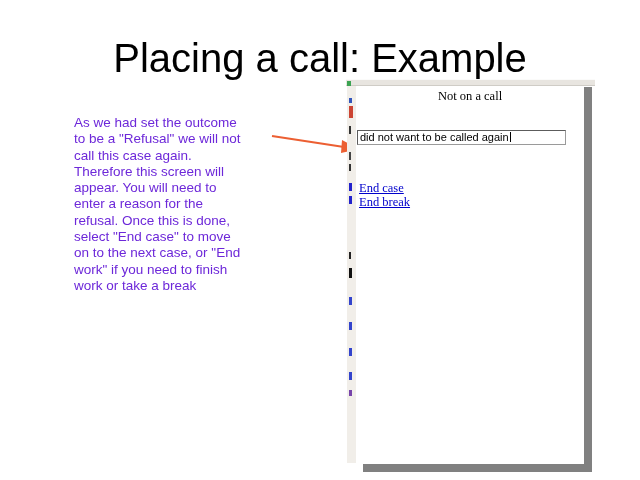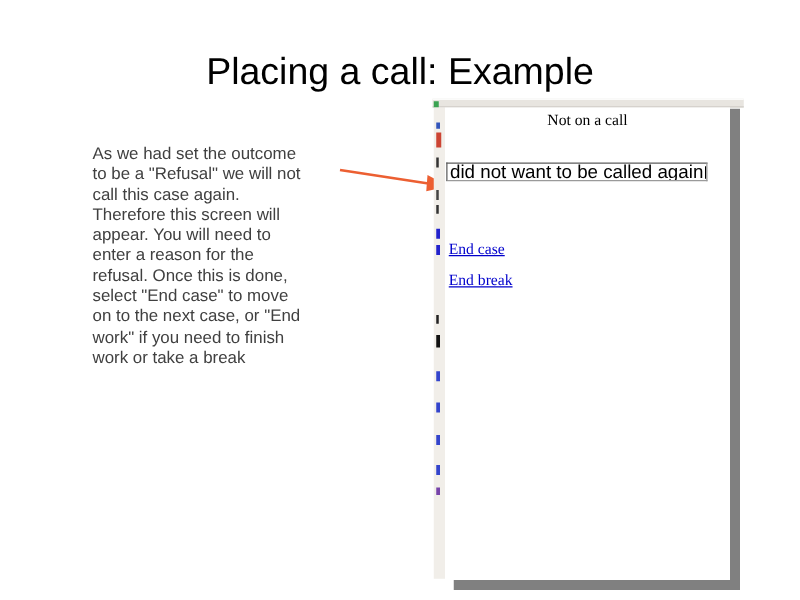--- a/index.html
+++ b/index.html
@@ -13,7 +13,7 @@
     position:absolute; top:40px; left:0; width:640px;
     margin:0; text-align:center;
     font-family:"Liberation Sans", sans-serif;
-    font-size:30px; font-weight:400; color:#000; line-height:36px;
+    font-size:40px; font-weight:400; color:#000; line-height:36px;
     letter-spacing:0px;
   }
 

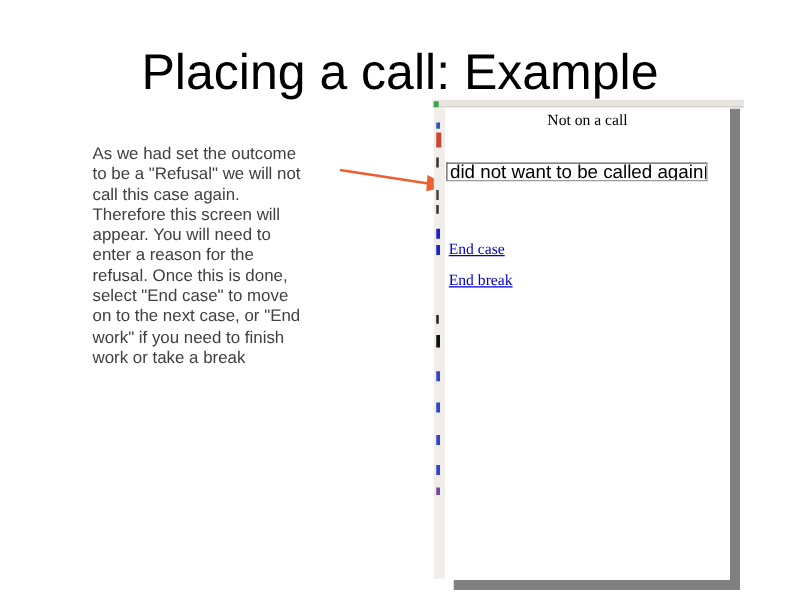--- a/index.html
+++ b/index.html
@@ -20,7 +20,7 @@
   
   .body-text {
     position:absolute; left:74px; top:115px; width:210px;
-    font-size:13.5px; line-height:16.3px; color:#404040;
+    font-size:13.5px; line-height:16.3px; color:#6d28d9;
     white-space:pre-line;
   }
 

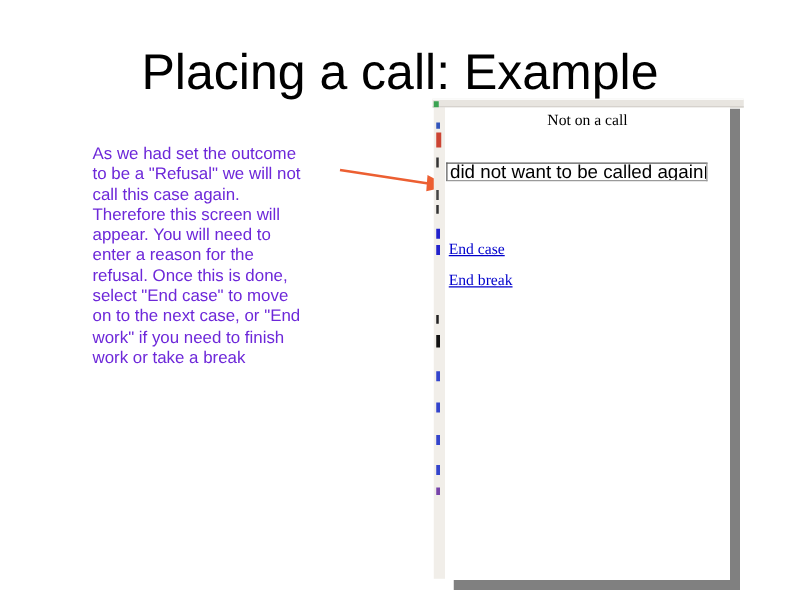--- a/index.html
+++ b/index.html
@@ -64,7 +64,7 @@
     position:absolute; left:1px; top:44px; width:209px; height:15px;
     box-sizing:border-box; background:#fff;
     border:1px solid #9A9A9A; border-top-color:#5C5C5C; border-left-color:#5C5C5C;
-    font-family:"Liberation Sans", sans-serif; font-size:15px; line-height:13px;
+    font-family:"Liberation Sans", sans-serif; font-size:11px; line-height:13px;
     padding:0 0 0 2px; white-space:nowrap; overflow:hidden; cursor:text;
   }
   .caret {

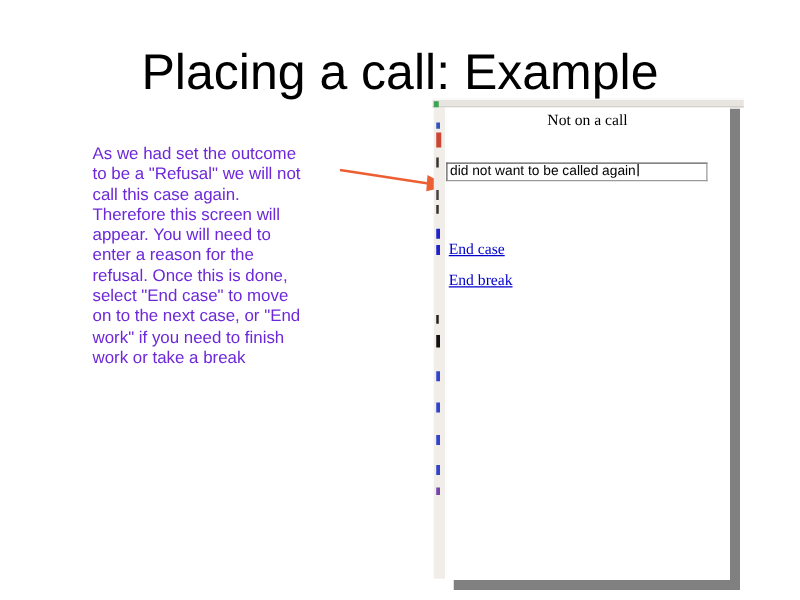--- a/index.html
+++ b/index.html
@@ -75,7 +75,7 @@
   .panel-links a {
     display:block; font-family:"Liberation Serif", serif;
     font-size:12.5px; line-height:13.5px; color:#0000CC;
-    text-decoration:underline; cursor:pointer;margin-top:11px;
+    text-decoration:underline; cursor:pointer;
   }
 </style>
 </head>

